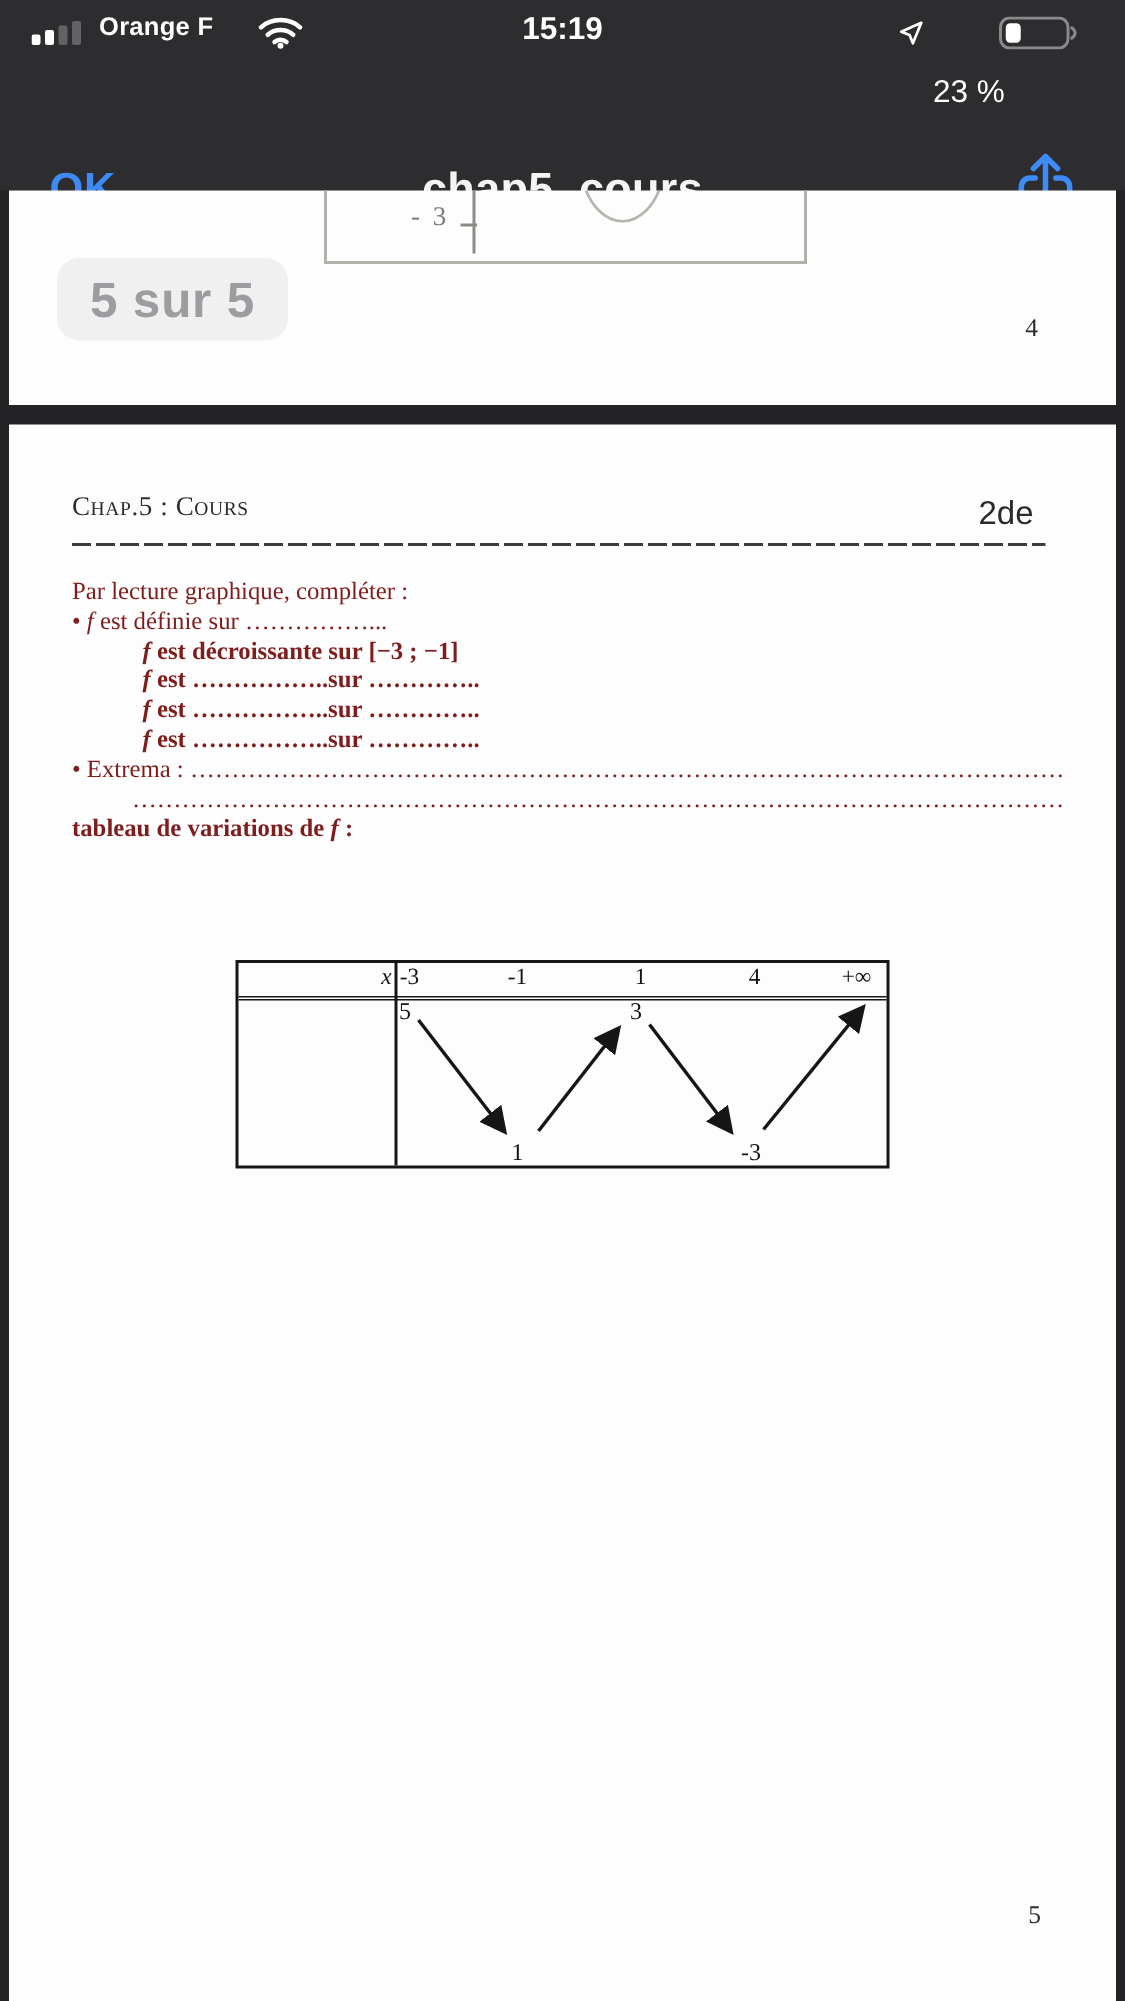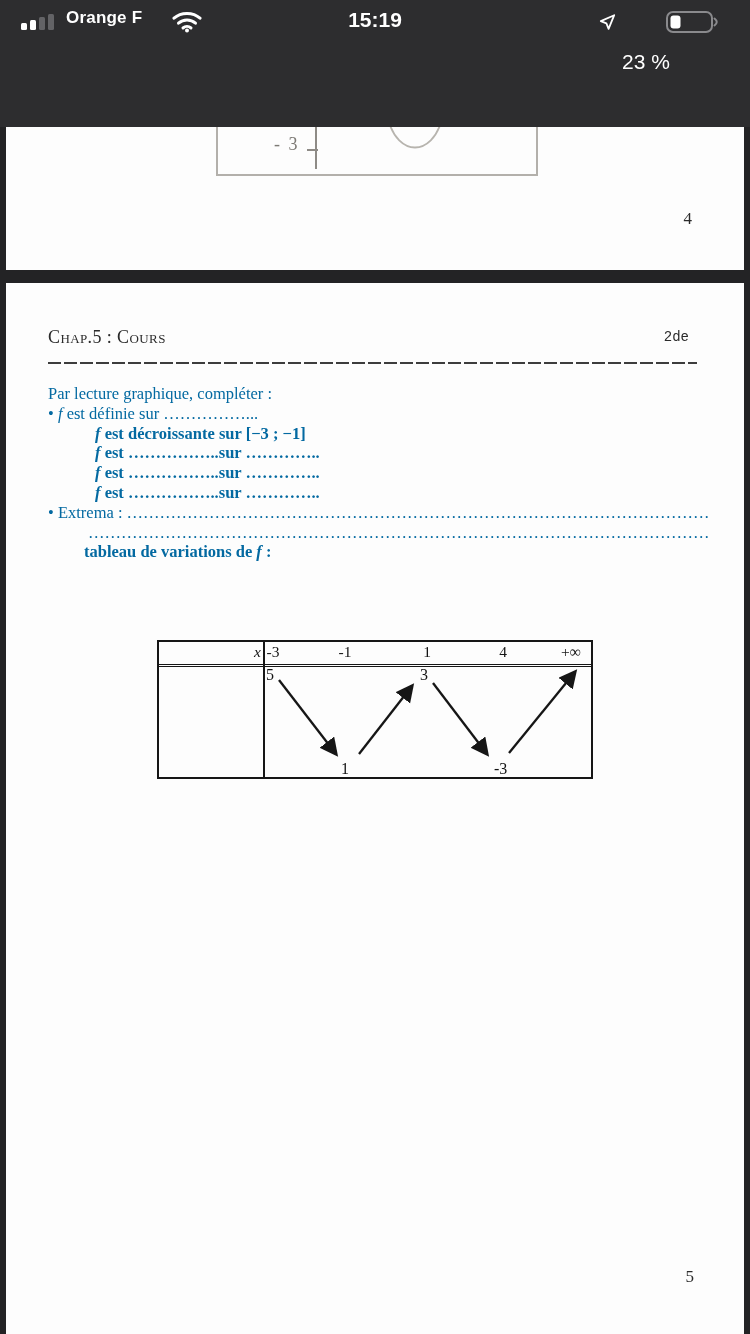--- a/index.html
+++ b/index.html
@@ -105,6 +105,14 @@
       <path d="M48.5,7.5 q4.5,3.5 0,7" fill="none" stroke="#8a8a8d" stroke-width="2" stroke-linecap="round"></path>
     </svg>
   </div>
+  <div class="navbar">
+    <div class="ok-btn">OK</div>
+    <div class="doc-title">chap5_cours</div>
+    <svg class="share-btn" viewBox="0 0 40 50">
+      <path d="M14,16 H11 a5,5 0 0 0 -5,5 V40 a5,5 0 0 0 5,5 H29 a5,5 0 0 0 5,-5 V21 a5,5 0 0 0 -5,-5 H26" fill="none" stroke="#3e8bf8" stroke-width="3.2" stroke-linecap="round"></path>
+      <path d="M20,3.5 V27 M13,10.5 L20,3.5 L27,10.5" fill="none" stroke="#3e8bf8" stroke-width="3.2" stroke-linecap="round" stroke-linejoin="round"></path>
+    </svg>
+  </div>
 </div>
 
 <div class="page" id="page4">

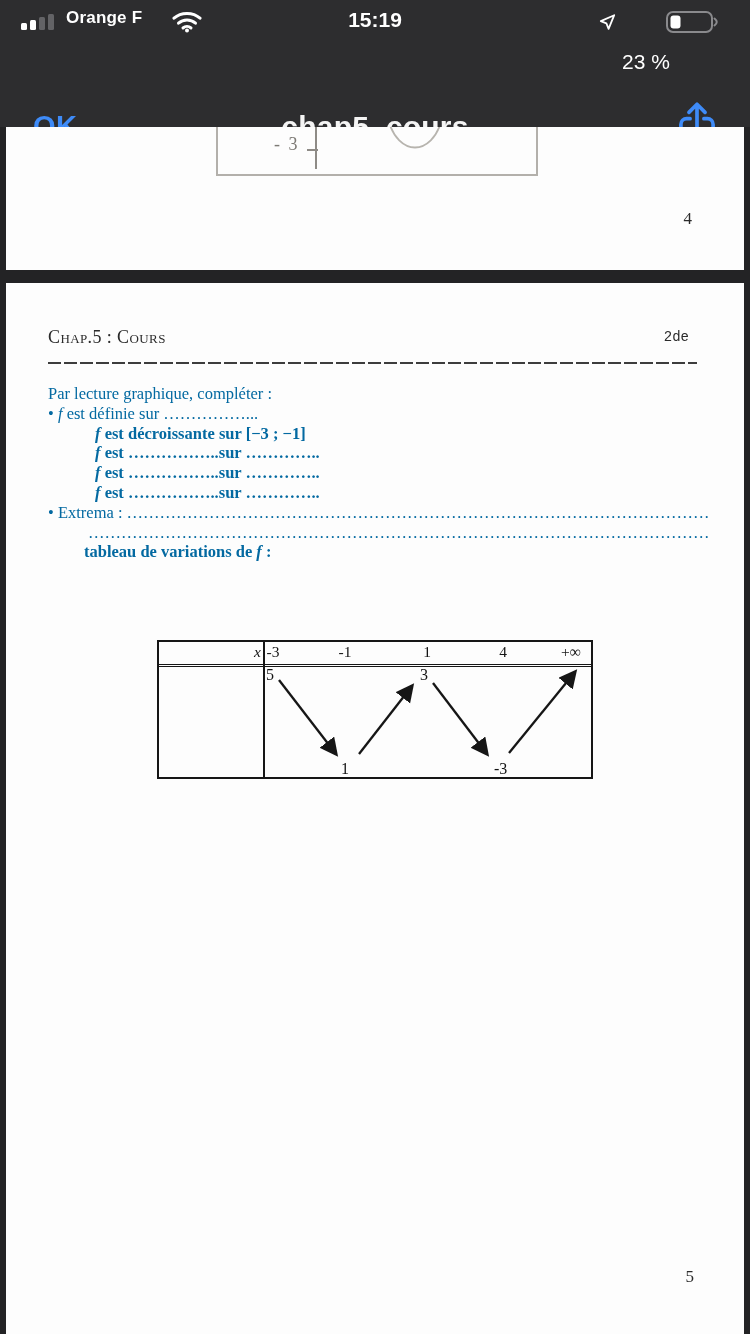--- a/index.html
+++ b/index.html
@@ -123,6 +123,7 @@
   <svg class="graph-curve" width="322" height="61" viewBox="0 0 322 61">
     <path d="M172,-8 C182,30 216,30 226,-8" fill="none" stroke="#b7b4ae" stroke-width="1.8"></path>
   </svg>
+  <div class="page-indicator">5 sur 5</div>
   <div class="pagenum" id="pn4">4</div>
 </div>
 

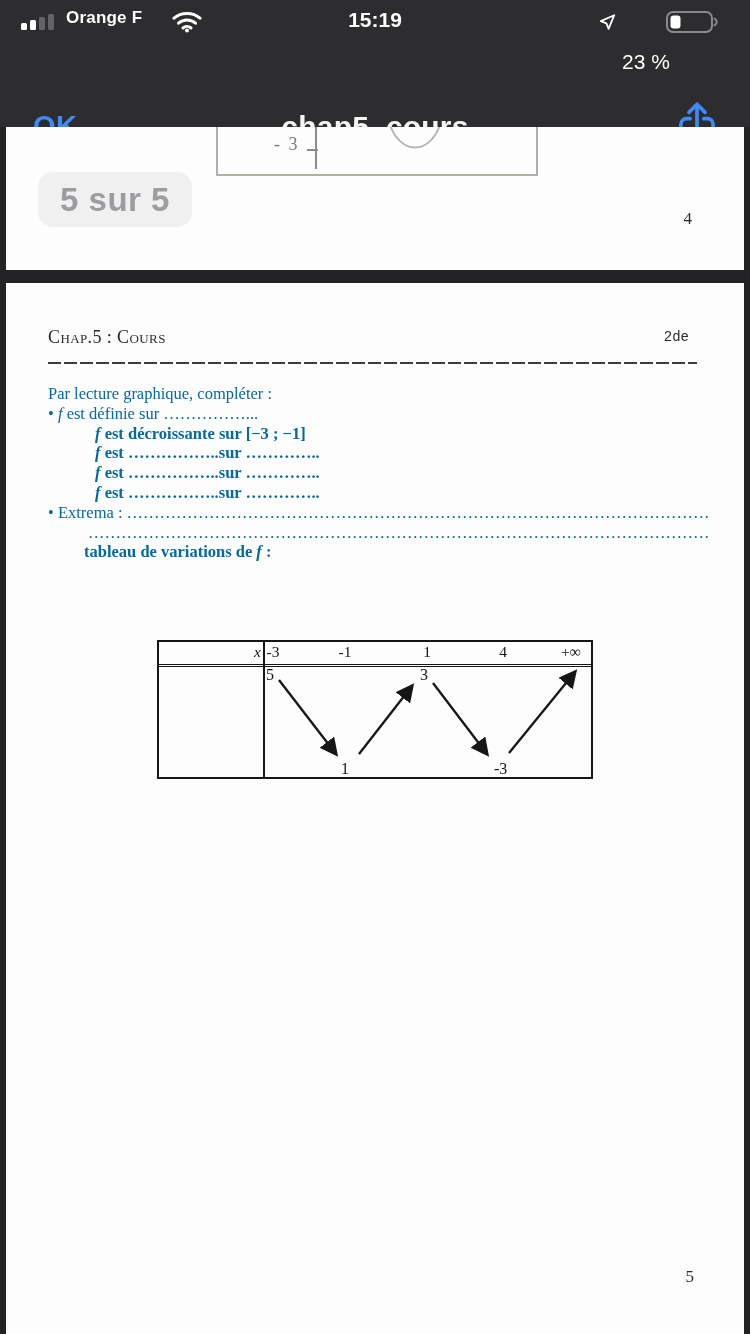--- a/index.html
+++ b/index.html
@@ -45,8 +45,8 @@
   
   .doc-head-left{position:absolute;left:42px;top:44px;font-family:"Liberation Serif",serif;
     font-variant:small-caps;font-size:18px;color:#2b2b2b;letter-spacing:.4px;}
-  .doc-head-right{position:absolute;right:55px;top:46px;font-family:Liberation Mono, monospace;
-    font-size:14px;color:#2b2b2b;margin-left:24px;}
+  .doc-head-right{position:absolute;right:55px;top:46px;font-family:Liberation Sans, sans-serif;
+    font-size:22px;color:#2b2b2b;margin-left:24px;}
   .head-rule{position:absolute;left:42px;top:79px;width:649px;height:2px;
     background:repeating-linear-gradient(90deg,#3d3d3d 0 13px,transparent 13px 16px);}
   .paragraph{position:absolute;left:42px;top:101px;right:36px;

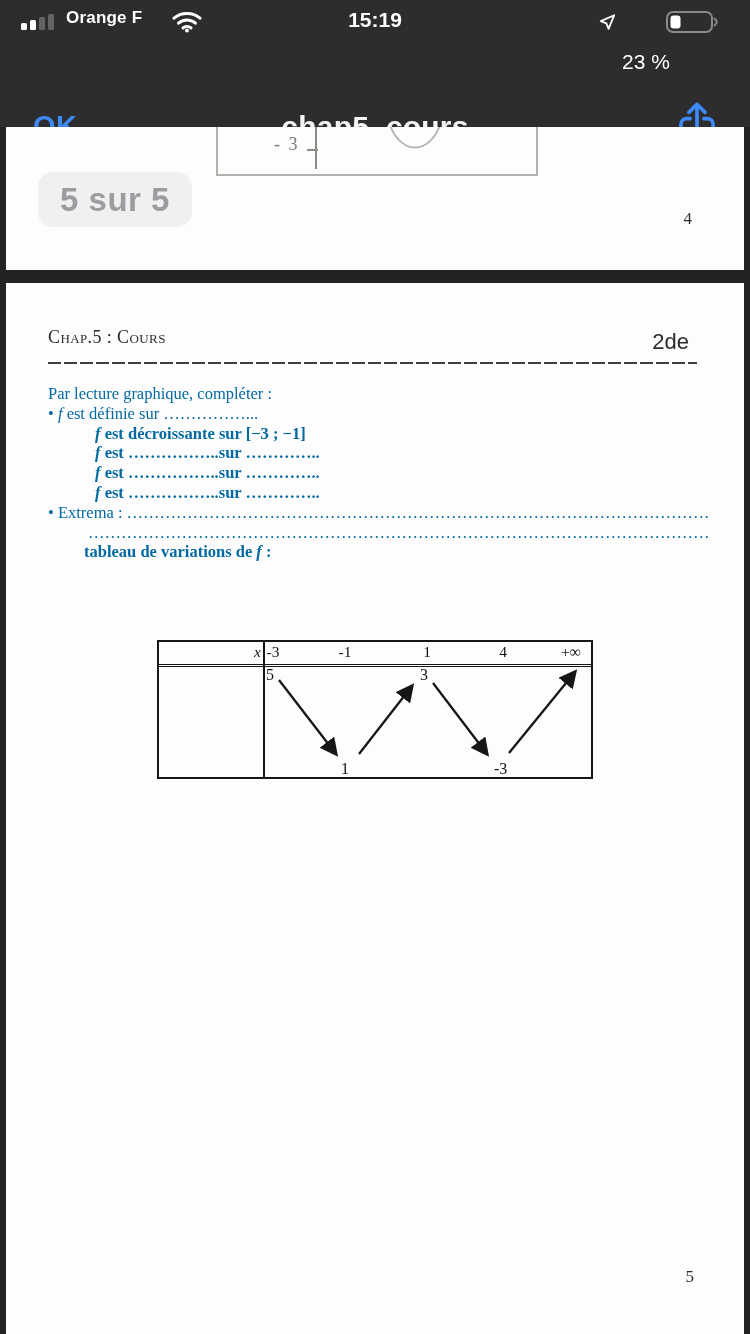--- a/index.html
+++ b/index.html
@@ -50,7 +50,7 @@
   .head-rule{position:absolute;left:42px;top:79px;width:649px;height:2px;
     background:repeating-linear-gradient(90deg,#3d3d3d 0 13px,transparent 13px 16px);}
   .paragraph{position:absolute;left:42px;top:101px;right:36px;
-    font-family:"Liberation Serif",serif;font-size:16.5px;line-height:19.8px;color:#0369a1;
+    font-family:"Liberation Serif",serif;font-size:16.5px;line-height:19.8px;color:#7f1d1d;
     white-space:nowrap;}
   .doc-line{height:19.8px;overflow:hidden;}
   .doc-line.ind1{padding-left:47px;font-weight:bold;}

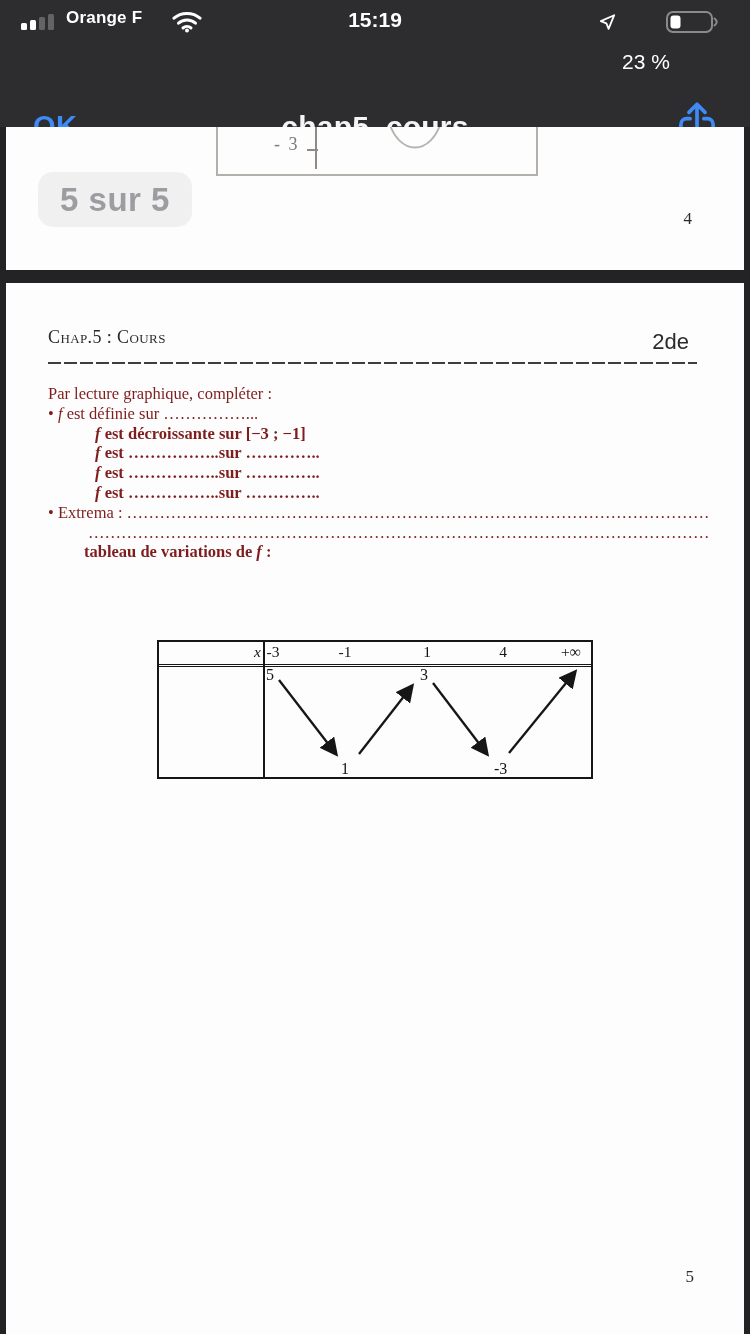--- a/index.html
+++ b/index.html
@@ -56,7 +56,7 @@
   .doc-line.ind1{padding-left:47px;font-weight:bold;}
   .doc-line.ind2{padding-left:40px;}
   .doc-line.gap{margin-top:15px;}
-  .doc-line.b{font-weight:700;margin-left:36px;}
+  .doc-line.b{font-weight:700;}
   
   .vtable{position:absolute;left:151px;top:357px;width:436px;height:139px;
     border:2px solid #161616;box-sizing:border-box;background:#fdfdfd;

